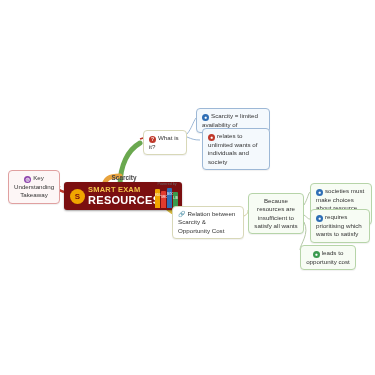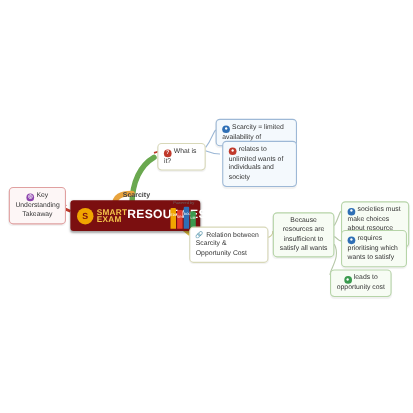--- a/index.html
+++ b/index.html
@@ -31,7 +31,7 @@
     font-size:8px;color:#7b0f10;font-weight:bold;
     margin-right:3px;flex:0 0 auto;
   }
-  .central .logo-text{display:flex;flex-direction:row;line-height:1;}
+  .central .logo-text{display:flex;flex-direction:column;line-height:1;}
   .central .logo-text .l1{
     font-size:7.5px;color:#f3c34a;font-weight:bold;letter-spacing:.2px;
   }

